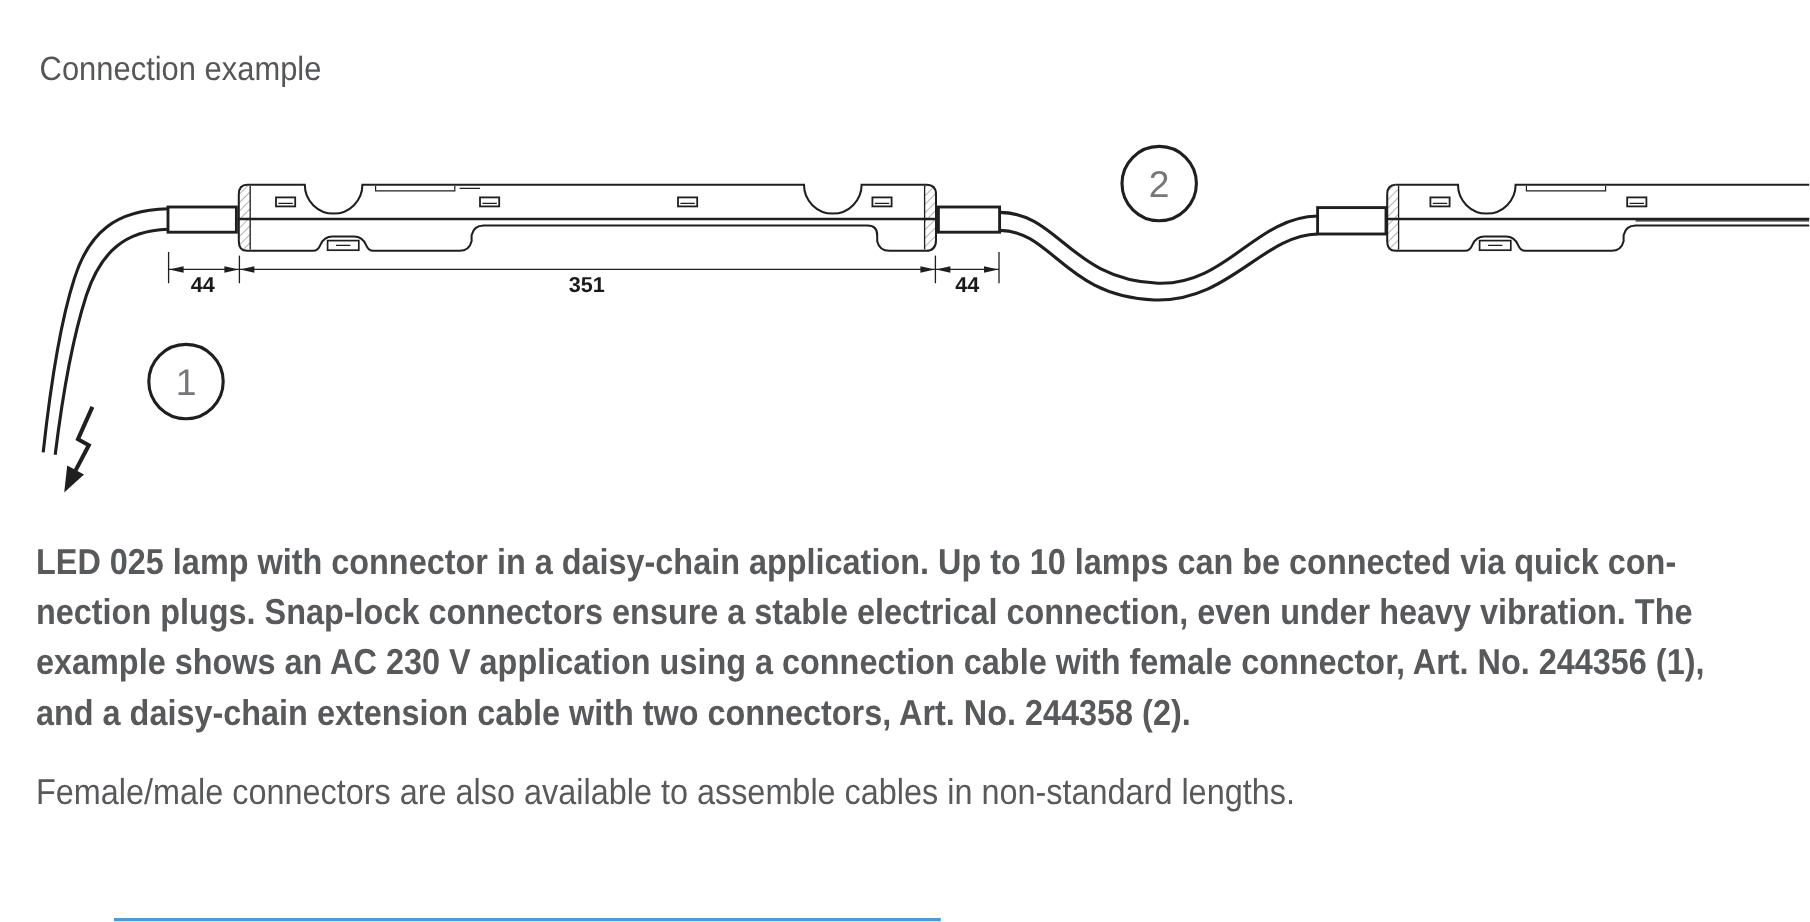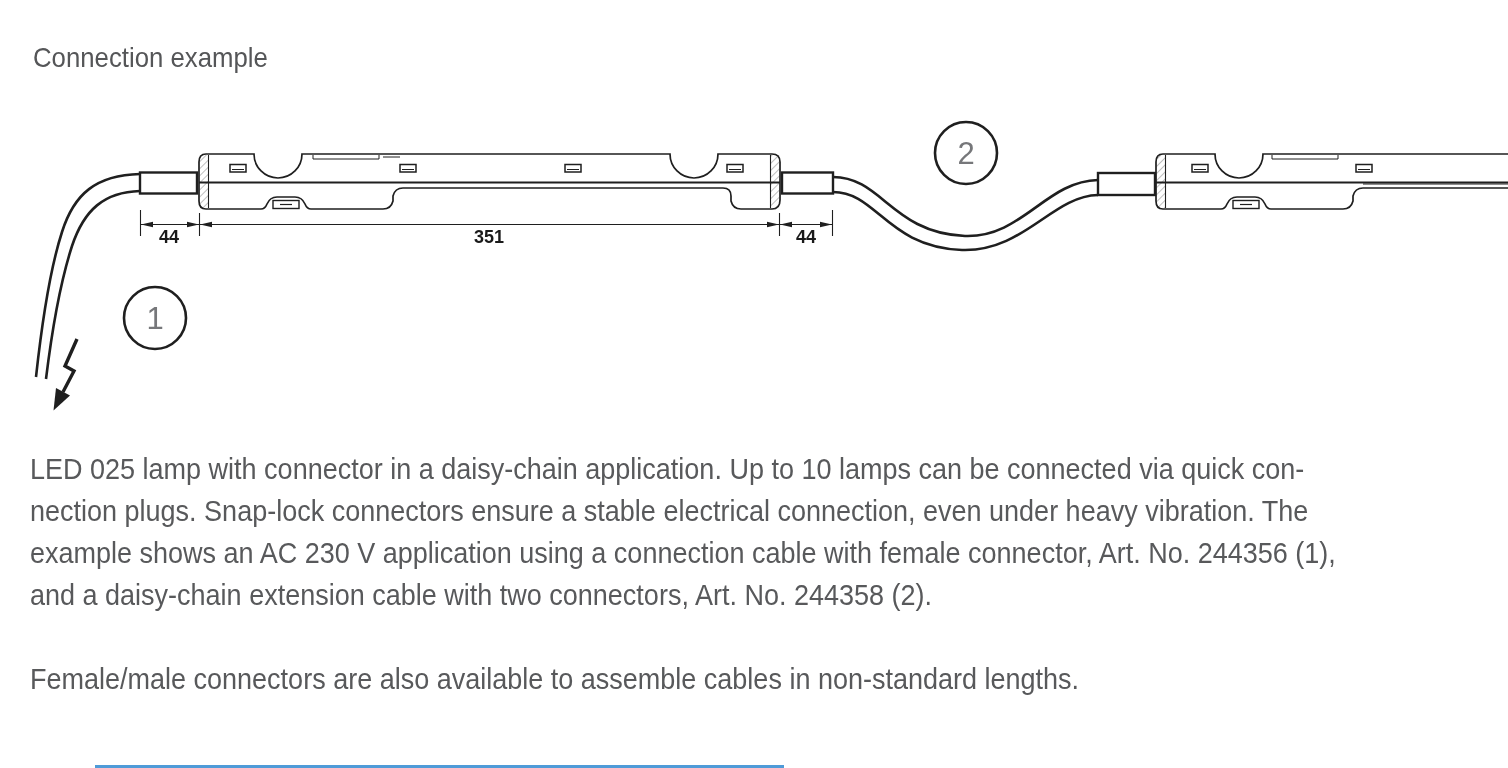--- a/index.html
+++ b/index.html
@@ -19,7 +19,7 @@
   }
   .diagram-wrap{position:absolute;left:0;top:95px;width:1508px;height:350px;}
   .bodytext{position:absolute;left:30px;width:1478px;}
-  .p1{top:448px;}
+  .p1{top:448px;font-weight:bold;}
   .p2{top:658px;}
   .bodyline{
     font-size:30px;line-height:42px;color:#58595b;

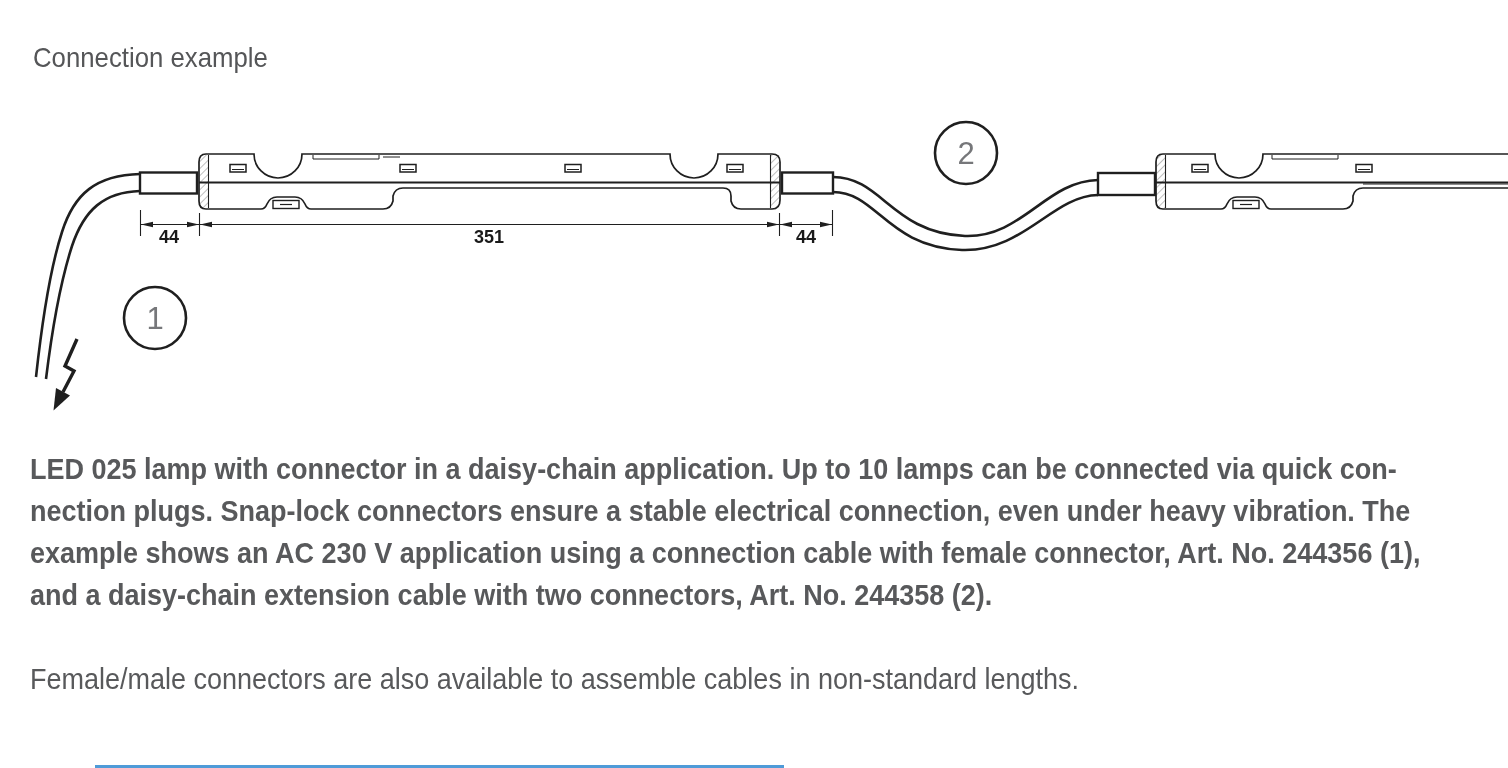--- a/index.html
+++ b/index.html
@@ -20,7 +20,7 @@
   .diagram-wrap{position:absolute;left:0;top:95px;width:1508px;height:350px;}
   .bodytext{position:absolute;left:30px;width:1478px;}
   .p1{top:448px;font-weight:bold;}
-  .p2{top:658px;}
+  .p2{top:640px;}
   .bodyline{
     font-size:30px;line-height:42px;color:#58595b;
     white-space:nowrap;

